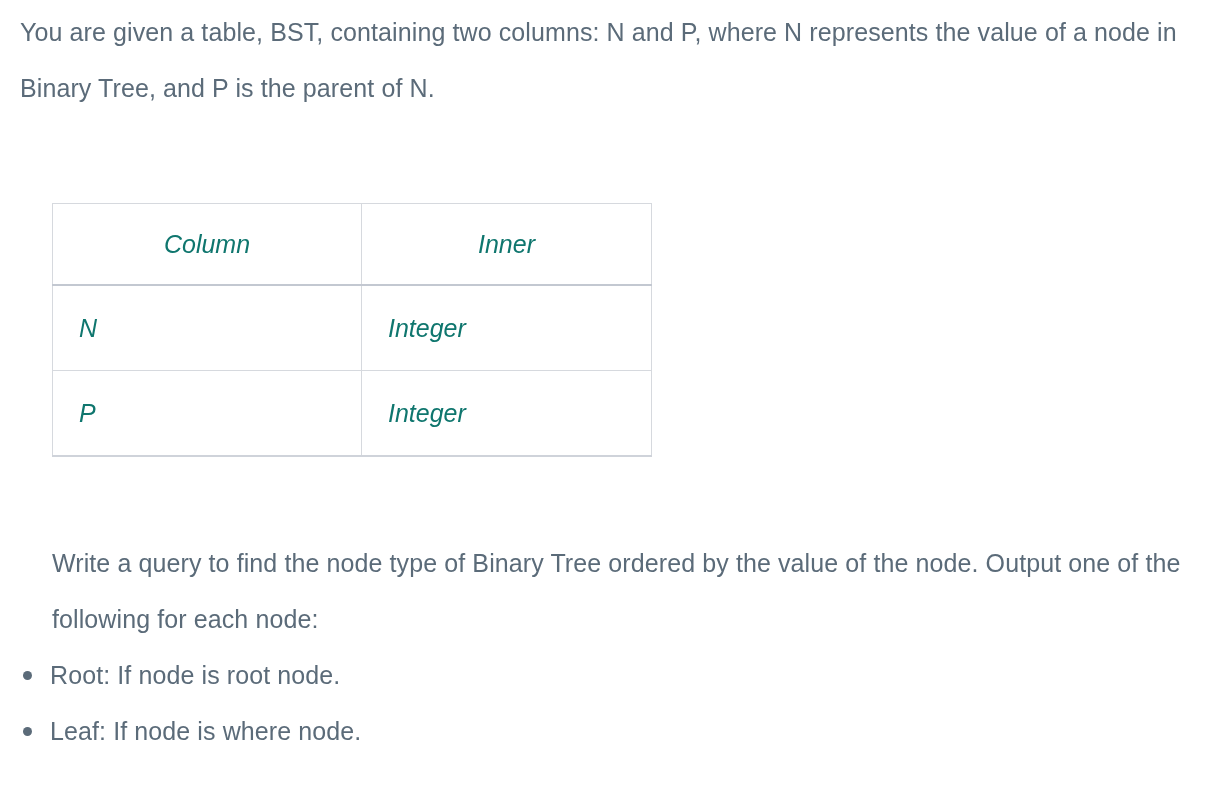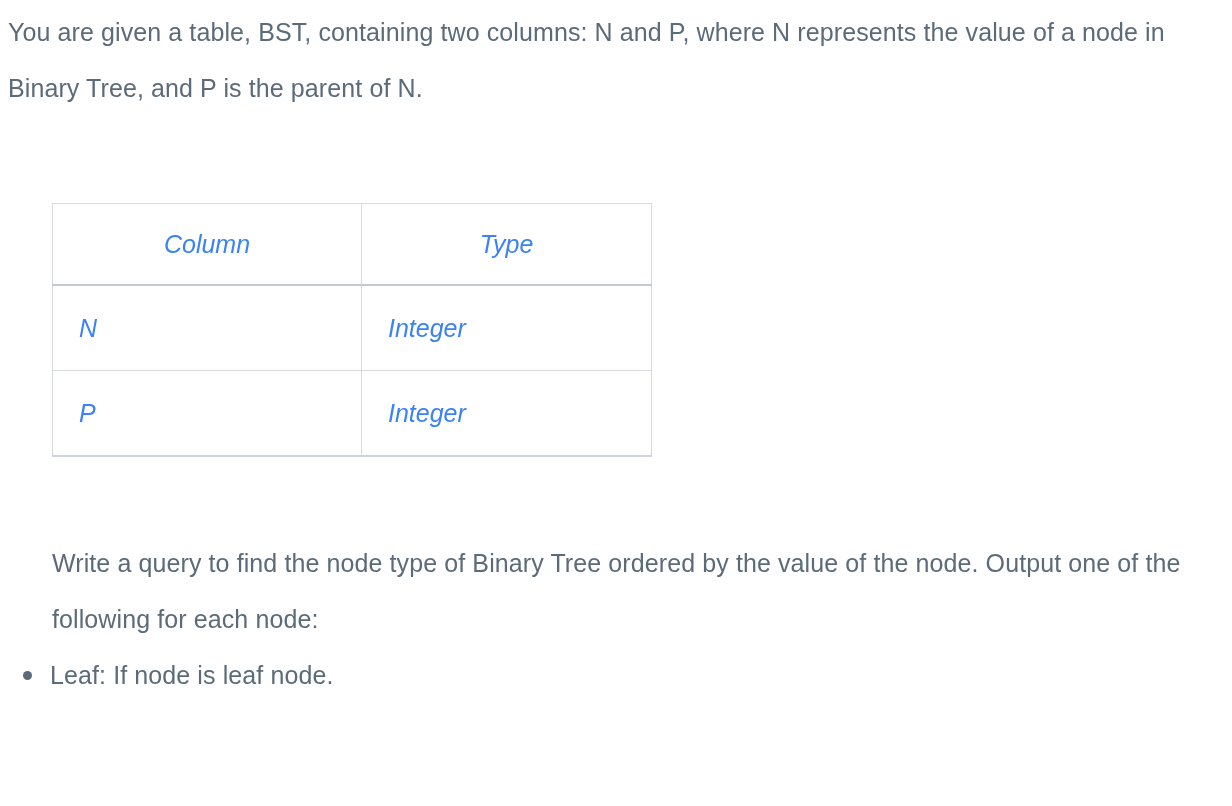--- a/index.html
+++ b/index.html
@@ -23,7 +23,7 @@
     max-width: 1170px;
     letter-spacing: 0.1px;
   }
-  .intro-para { margin-top: 0; }
+  .intro-para { margin-top: 0; margin-left: 12px; }
   .task-para  { margin-top: 78px; margin-left: 44px; }
 
   table.schema {

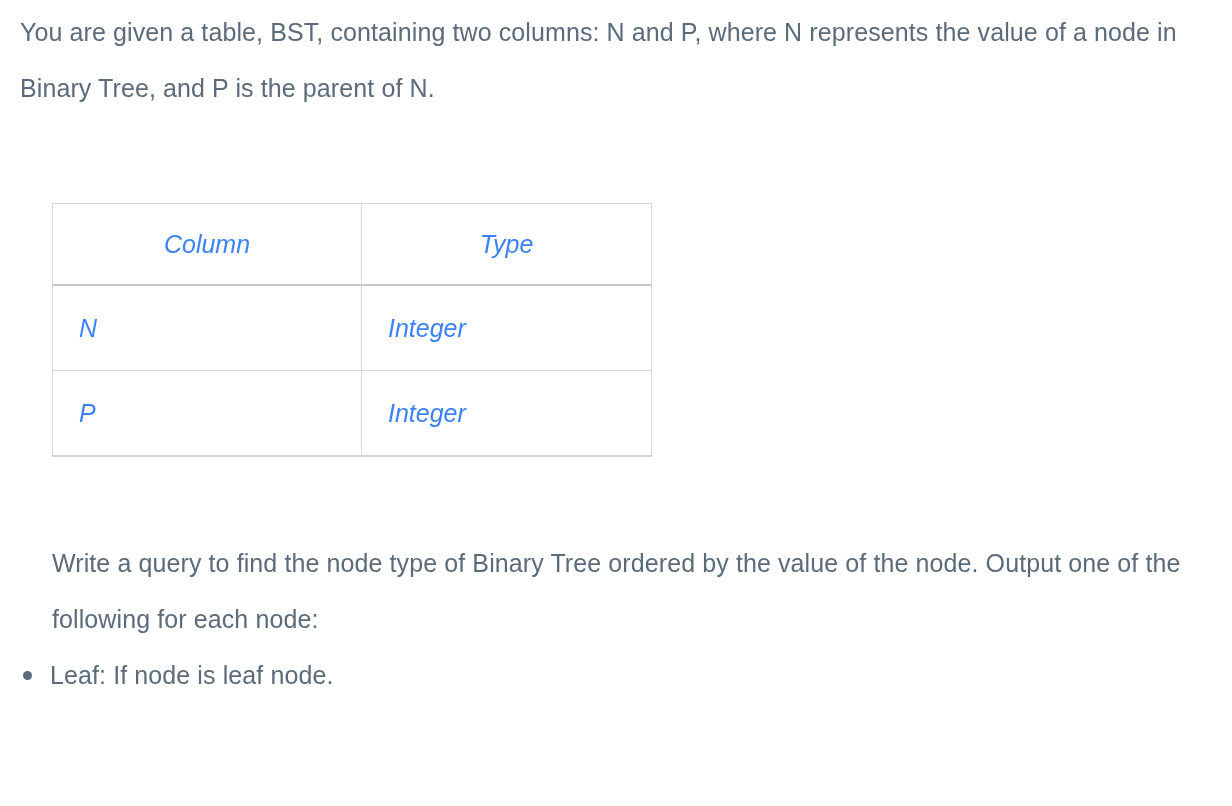--- a/index.html
+++ b/index.html
@@ -39,7 +39,7 @@
     font-style: italic;
     font-weight: 400;
     font-size: 25px;
-    color: #3b82f6;
+    color: #0f766e;
     background: #ffffff;
   }
   table.schema th {

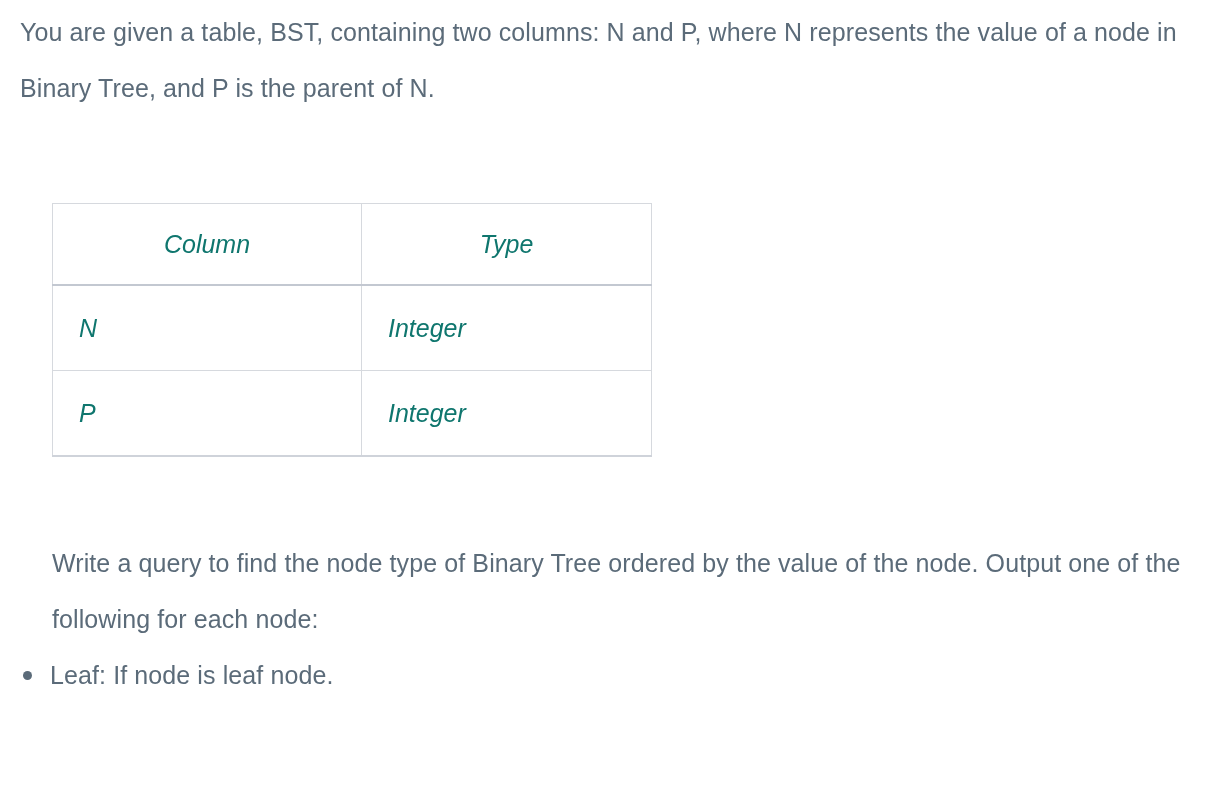--- a/index.html
+++ b/index.html
@@ -91,7 +91,7 @@
     <thead>
       <tr>
         <th>Column</th>
-        <th>Type</th>
+        <th>Inner</th>
       </tr>
     </thead>
     <tbody>

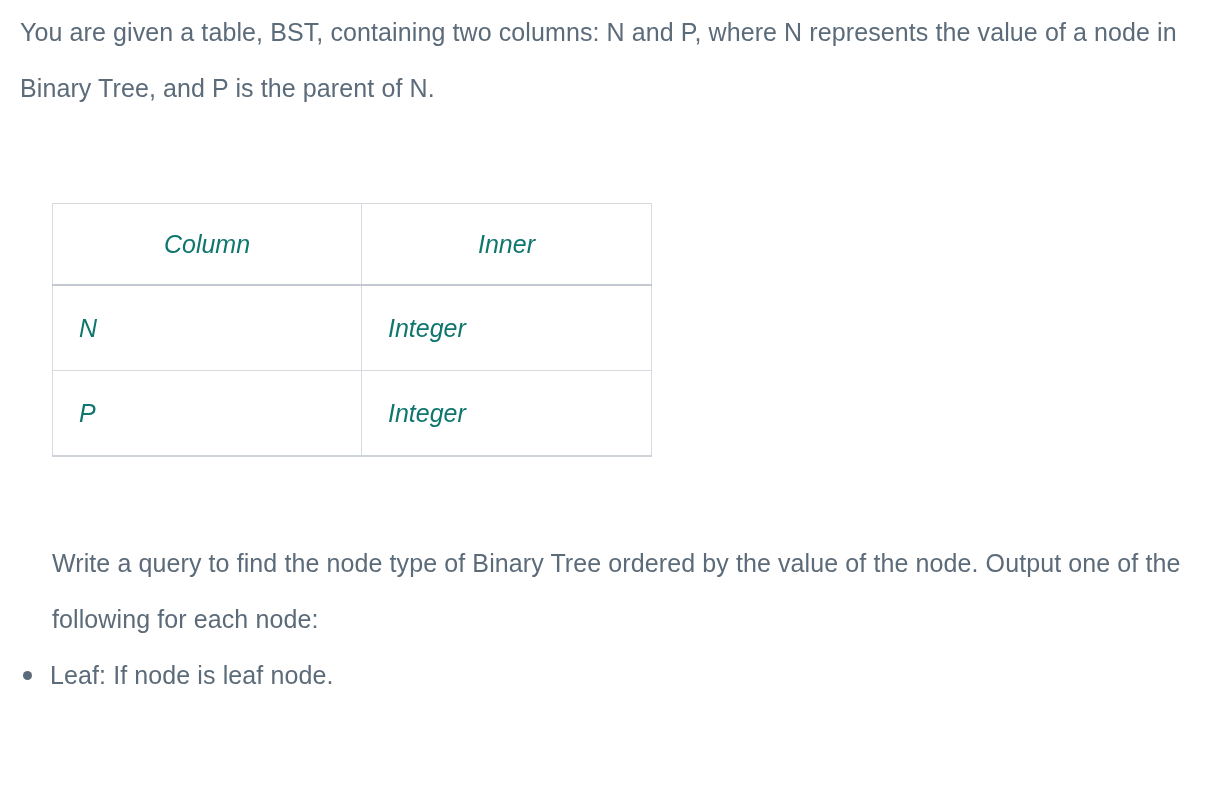--- a/index.html
+++ b/index.html
@@ -111,6 +111,10 @@
   <ul class="node-type-list">
     <li>
       <span class="bullet-dot"></span>
+      <span>Root: If node is root node.</span>
+    </li>
+    <li>
+      <span class="bullet-dot"></span>
       <span>Leaf: If node is leaf node.</span>
     </li>
     <li>

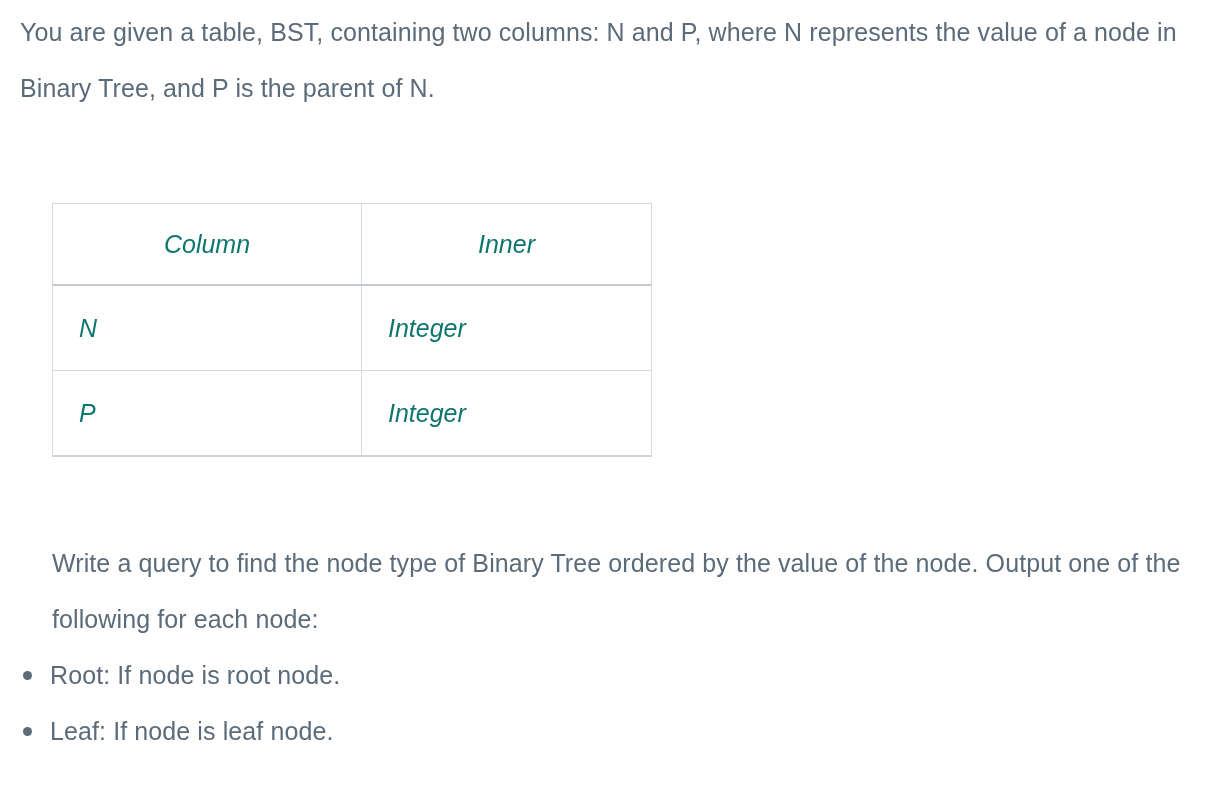--- a/index.html
+++ b/index.html
@@ -115,7 +115,7 @@
     </li>
     <li>
       <span class="bullet-dot"></span>
-      <span>Leaf: If node is leaf node.</span>
+      <span>Leaf: If node is where node.</span>
     </li>
     <li>
       <span class="bullet-dot"></span>

